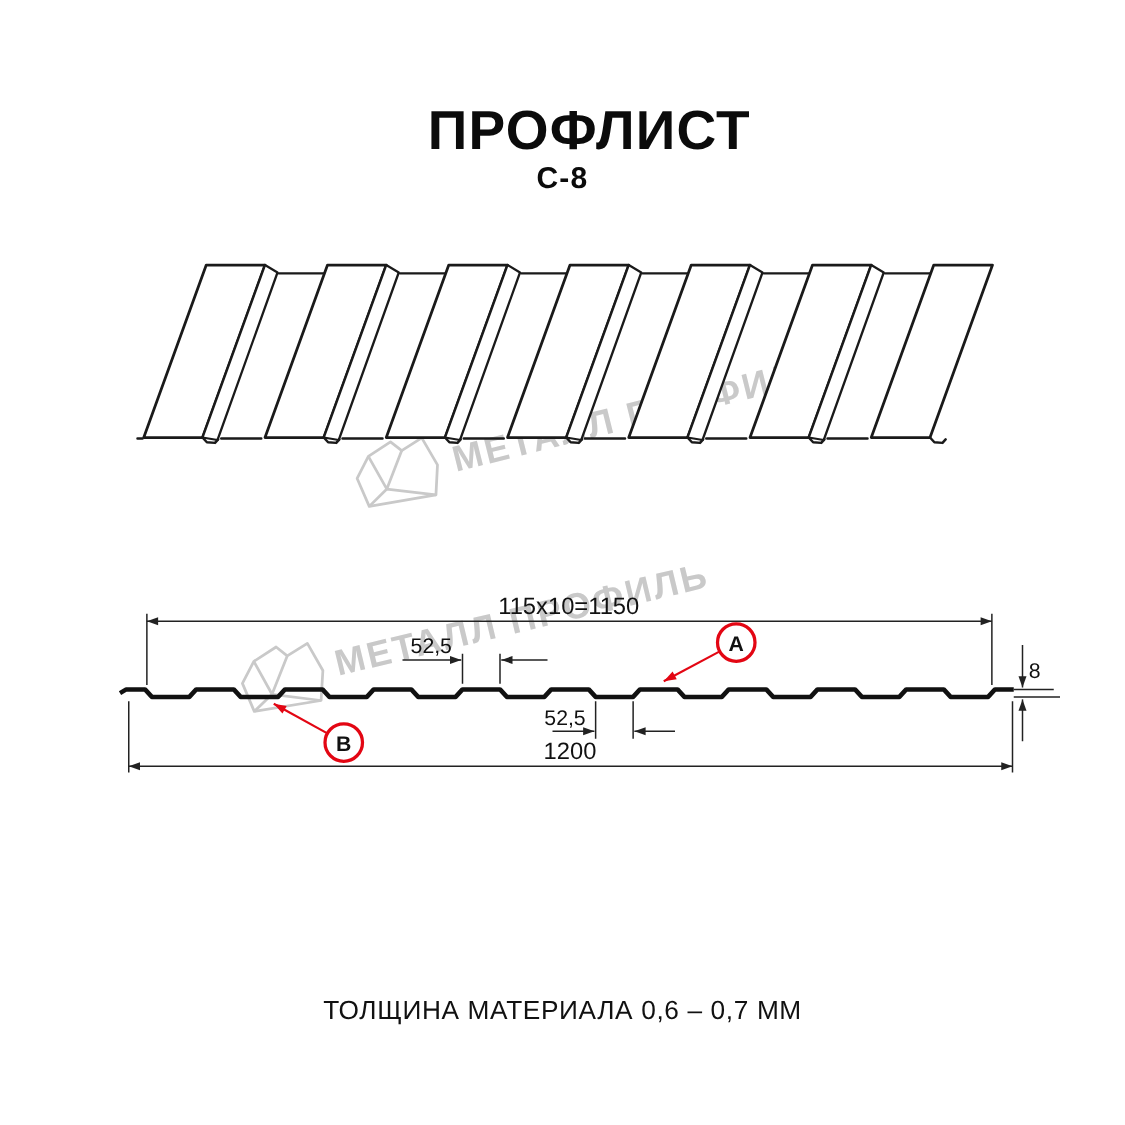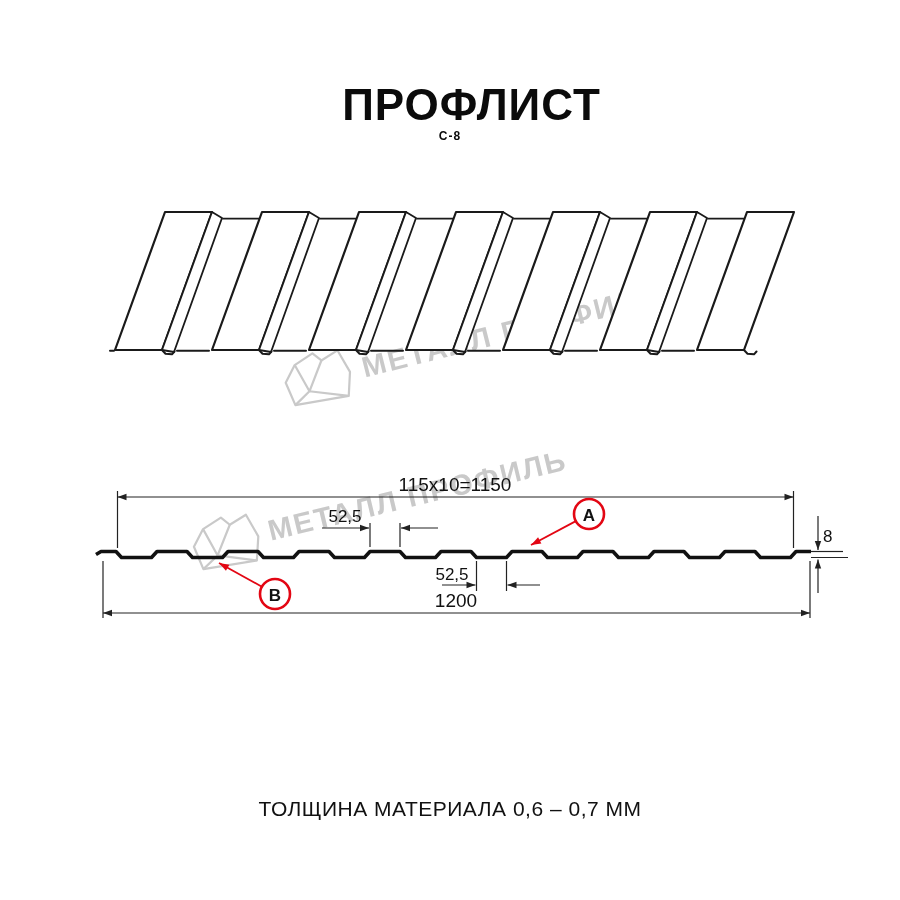--- a/index.html
+++ b/index.html
@@ -13,7 +13,7 @@
   }
   .page-subtitle{
     position:absolute;top:129px;left:0;right:0;text-align:center;
-    font-size:12px;font-weight:600;letter-spacing:1px;color:#0b0b0b;
+    font-size:24px;font-weight:600;letter-spacing:1px;color:#0b0b0b;
   }
   .footer-note{
     position:absolute;top:797px;left:0;right:0;text-align:center;

